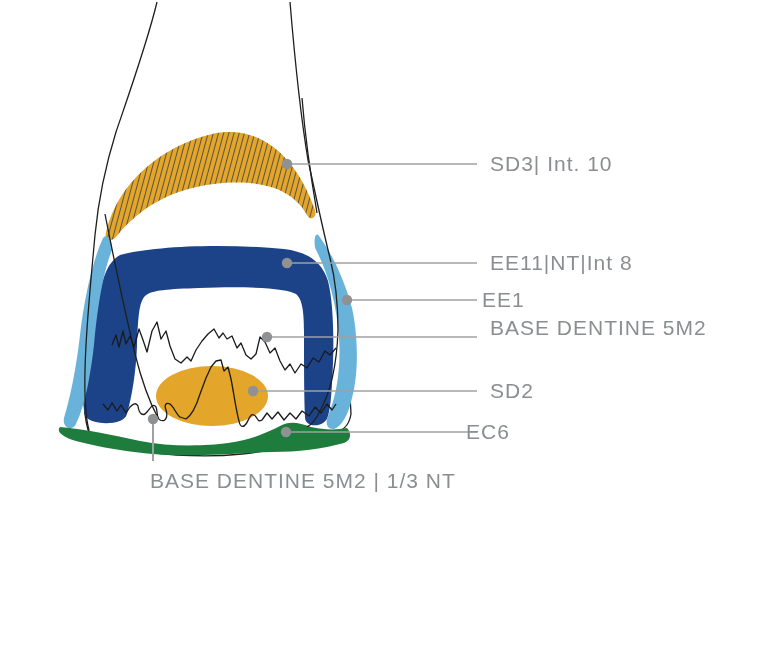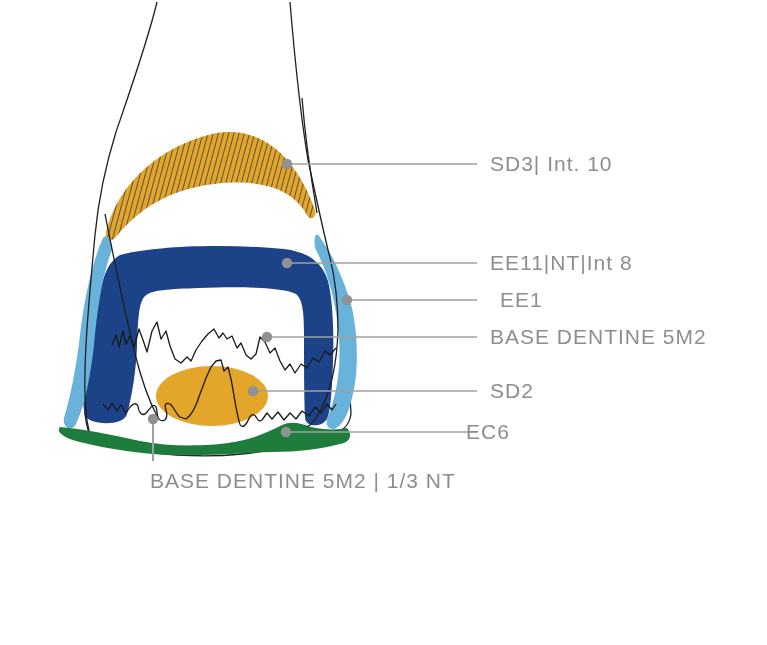--- a/index.html
+++ b/index.html
@@ -87,7 +87,7 @@
 
   <div class="lbl" style="left:490px;top:152px">SD3| Int. 10</div>
   <div class="lbl" style="left:490px;top:251px">EE11|NT|Int 8</div>
-  <div class="lbl" style="left:500px;top:288px">EE1</div>
+  <div class="lbl" style="left:482px;top:288px">EE1</div>
   <div class="lbl" style="left:490px;top:325px">BASE DENTINE 5M2</div>
   <div class="lbl" style="left:490px;top:379px">SD2</div>
   <div class="lbl" style="left:466px;top:420px">EC6</div>

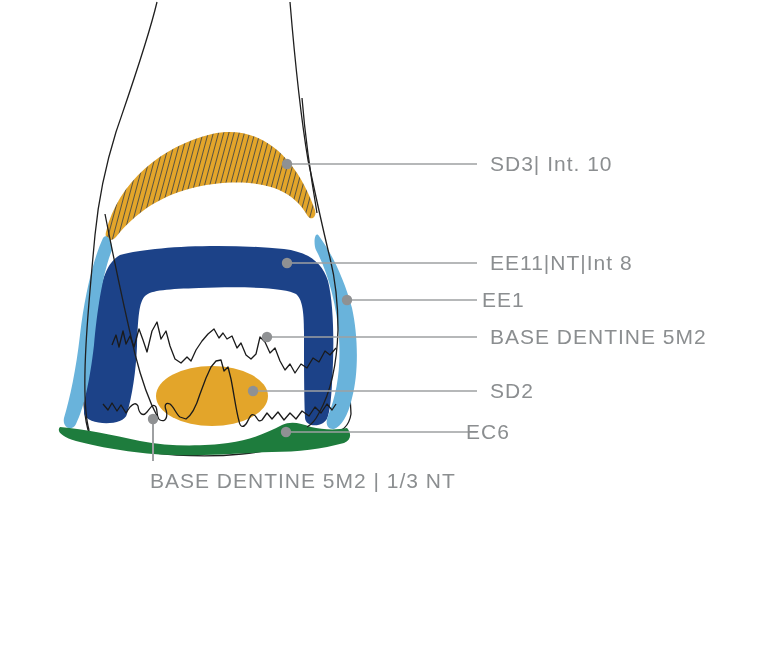--- a/index.html
+++ b/index.html
@@ -88,7 +88,7 @@
   <div class="lbl" style="left:490px;top:152px">SD3| Int. 10</div>
   <div class="lbl" style="left:490px;top:251px">EE11|NT|Int 8</div>
   <div class="lbl" style="left:482px;top:288px">EE1</div>
-  <div class="lbl" style="left:490px;top:325px">BASE DENTINE 5M2</div>
+  <div class="lbl" style="left:490px;top:316px">BASE DENTINE 5M2</div>
   <div class="lbl" style="left:490px;top:379px">SD2</div>
   <div class="lbl" style="left:466px;top:420px">EC6</div>
   <div class="lbl" style="left:150px;top:469px">BASE DENTINE 5M2 | 1/3 NT</div>

